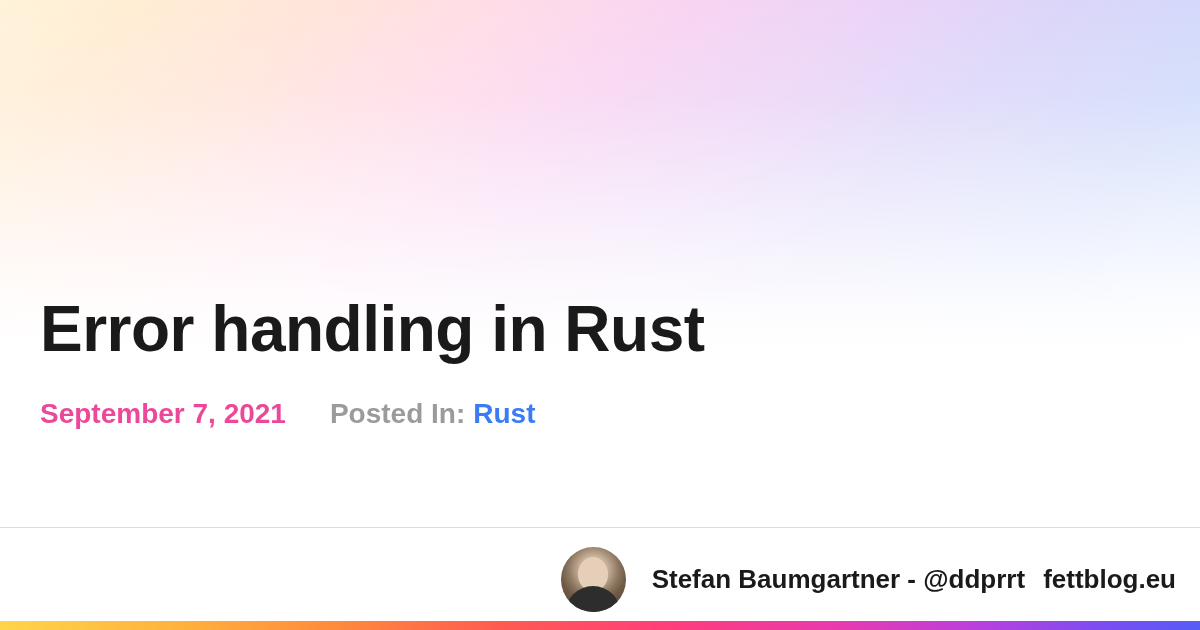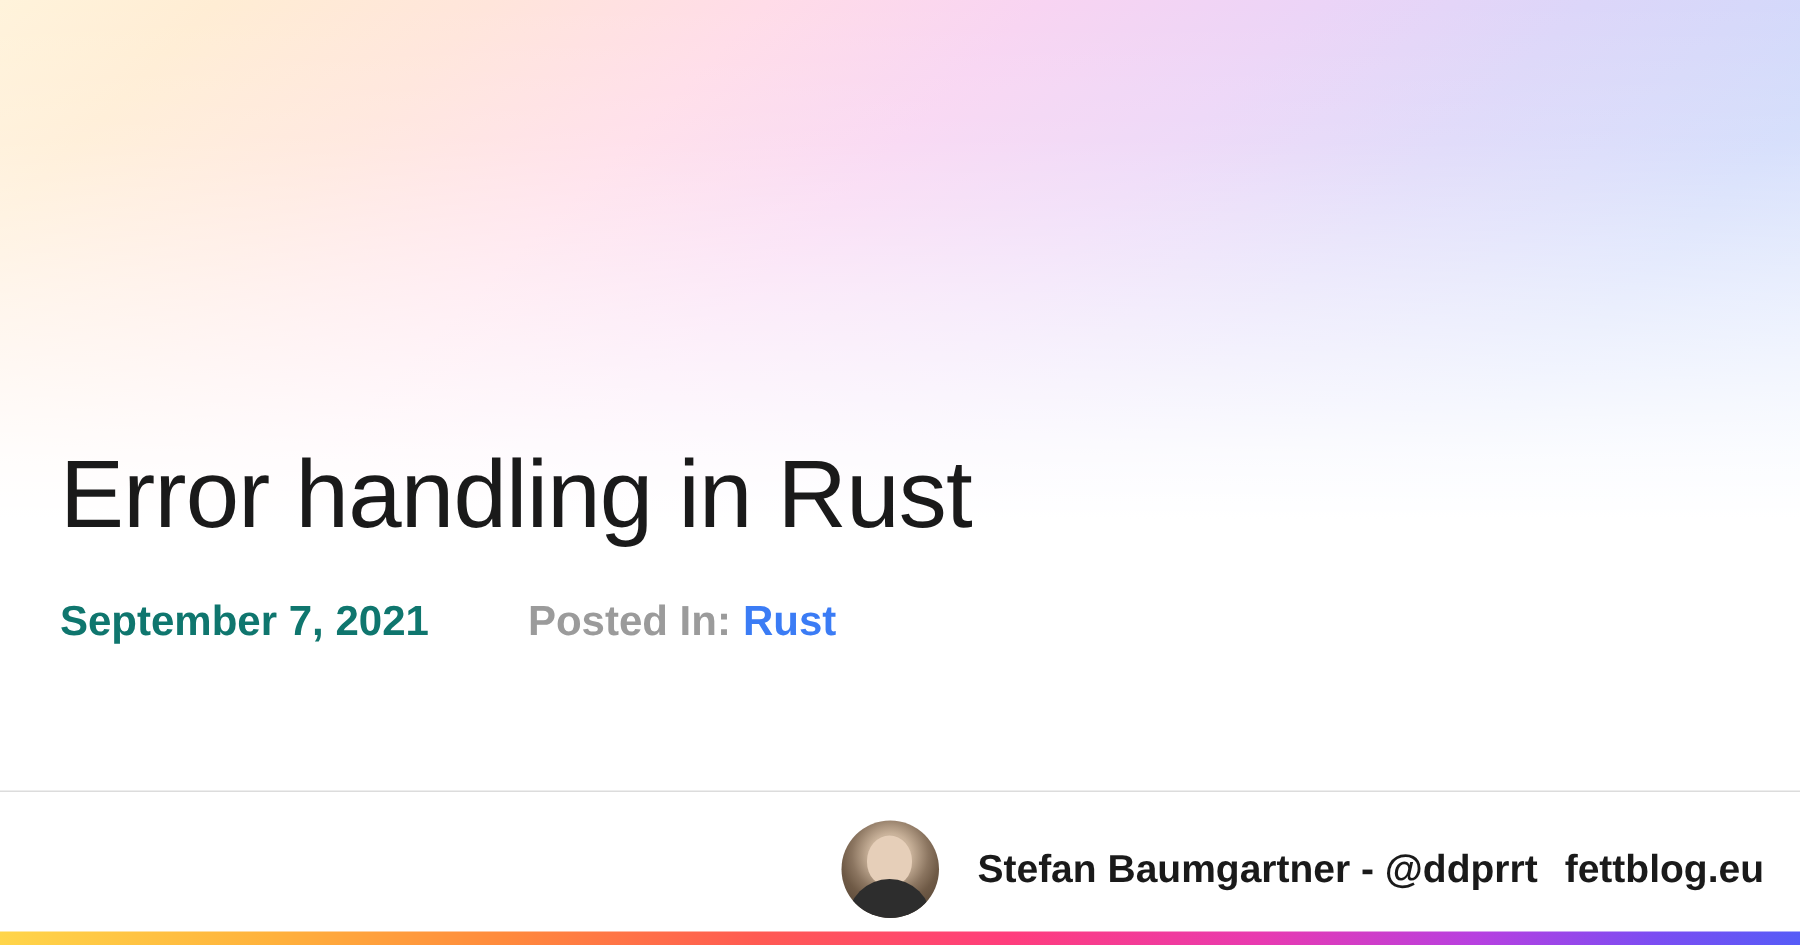--- a/index.html
+++ b/index.html
@@ -63,7 +63,7 @@
 
     .title {
       font-size: 64px;
-      font-weight: 400;
+      font-weight: 700;
       color: #1a1a1a;
       line-height: 1.1;
       letter-spacing: -0.5px;

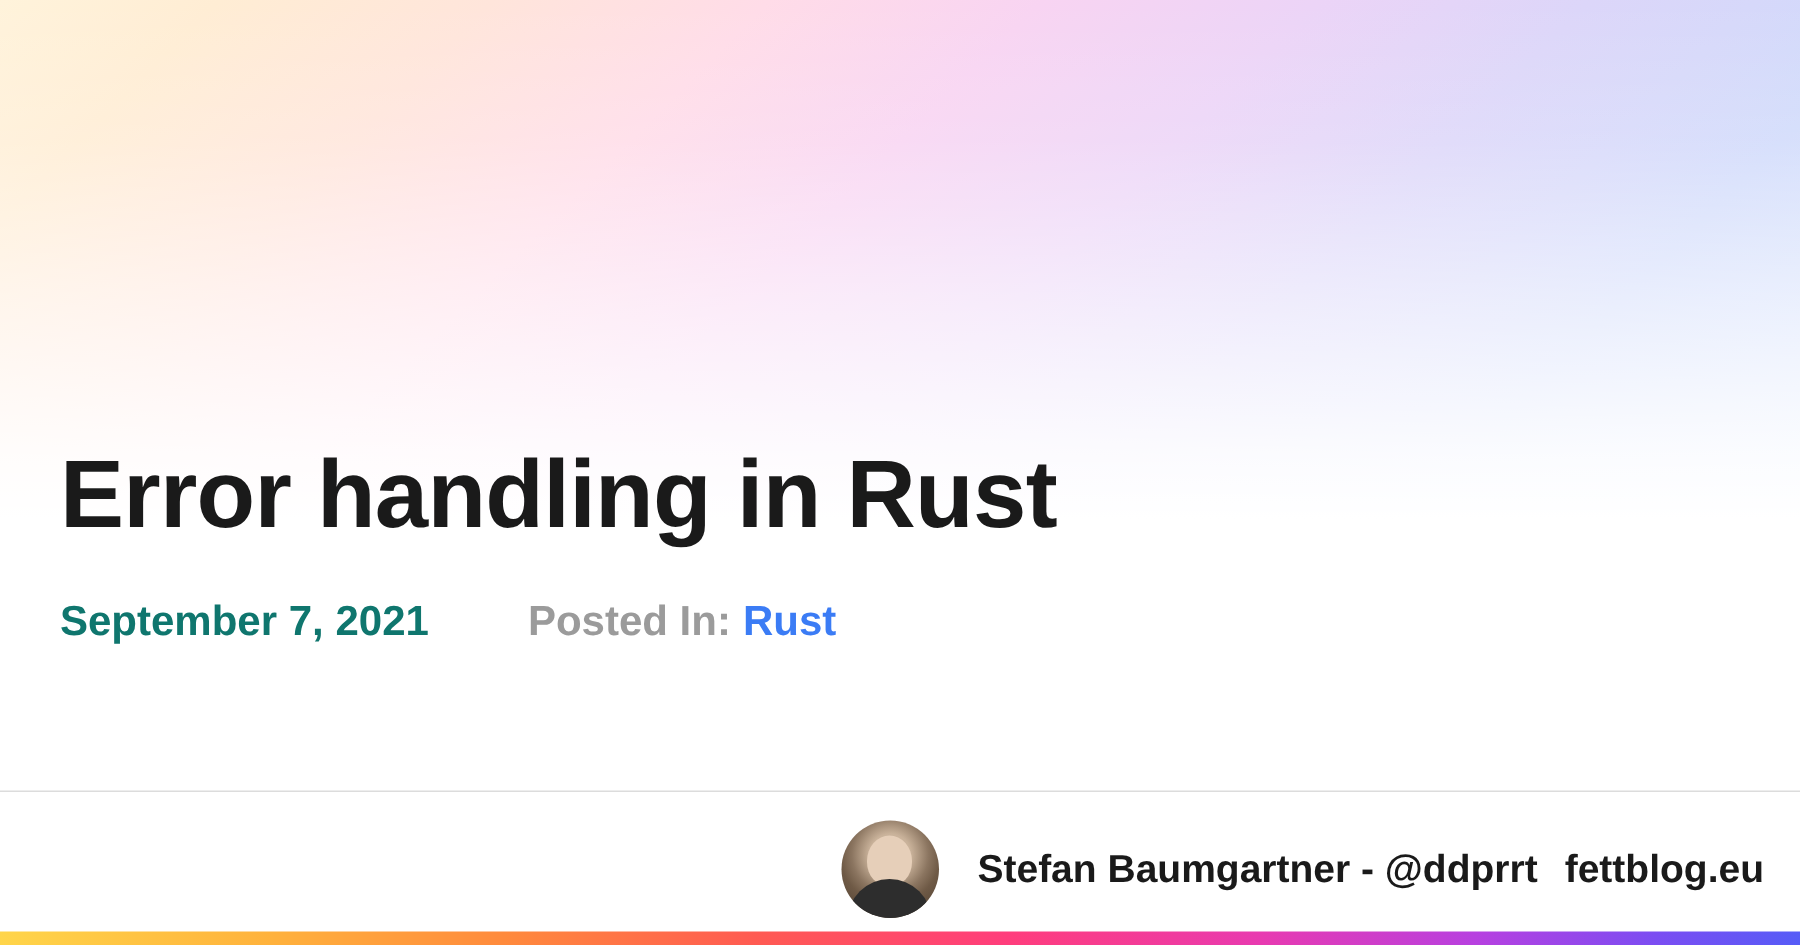--- a/index.html
+++ b/index.html
@@ -79,7 +79,7 @@
     }
 
     .date {
-      color: #0f766e;
+      color: #ec4899;
     }
 
     .posted-in-group {

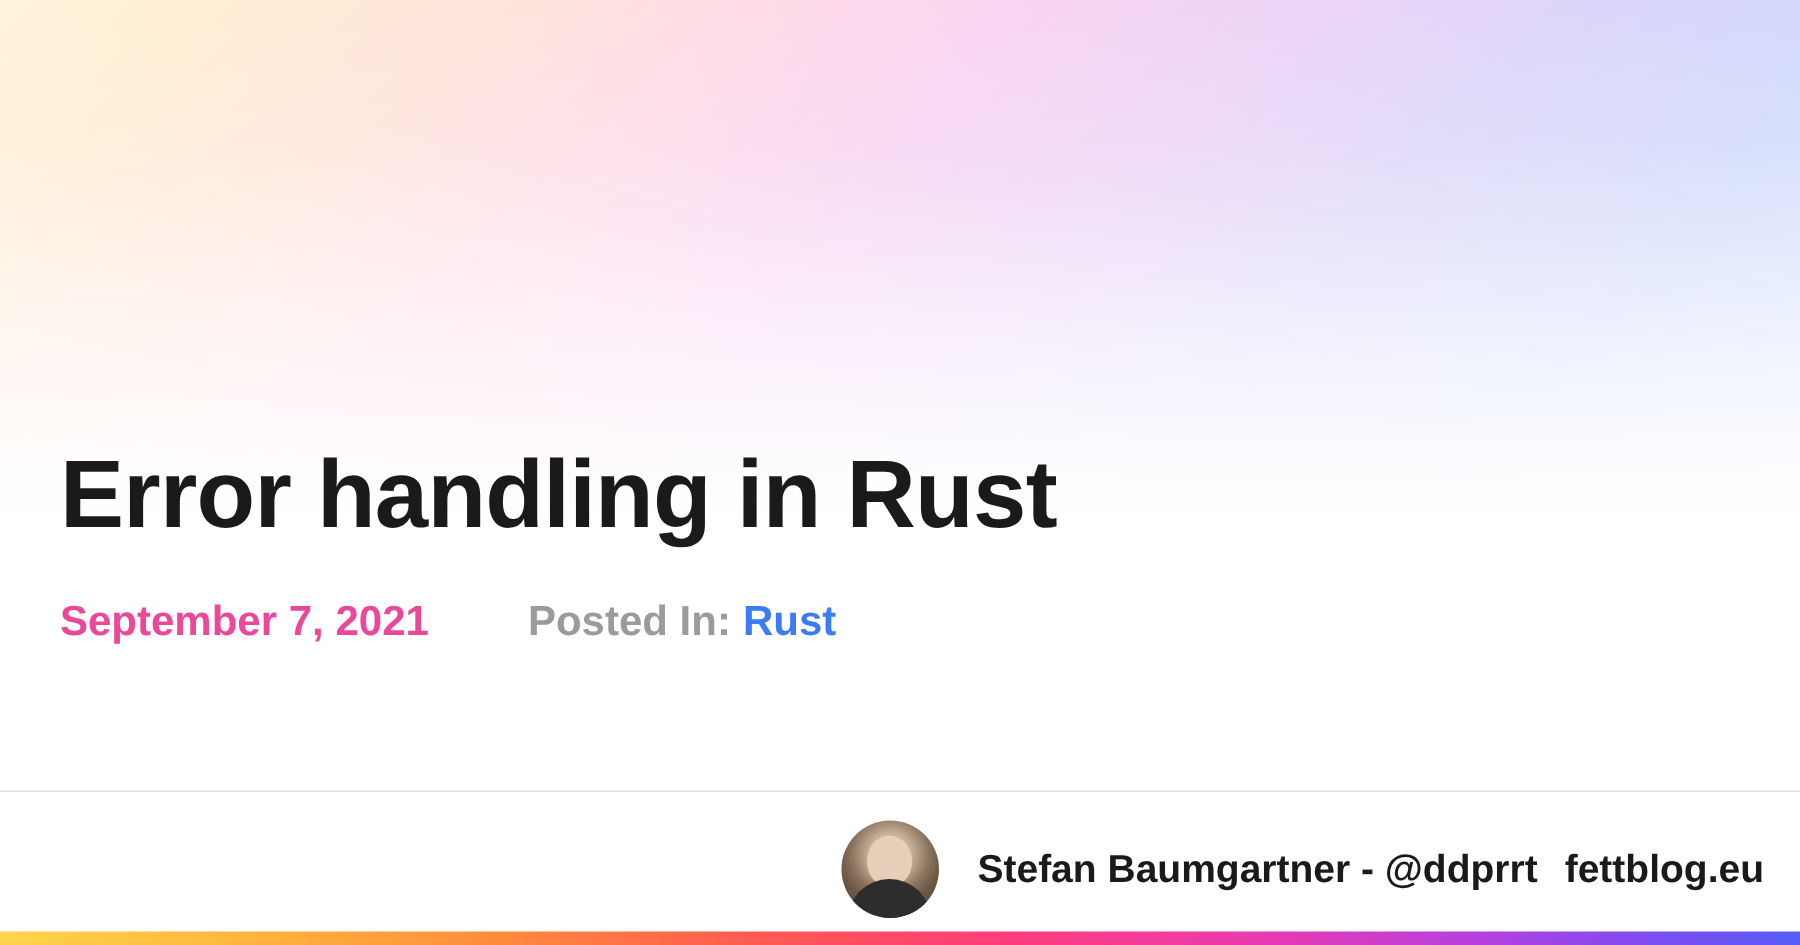--- a/index.html
+++ b/index.html
@@ -90,7 +90,6 @@
 
     .posted-in-label {
       color: #9b9b9b;
-      margin-left: 22px;
     }
 
     .category {

